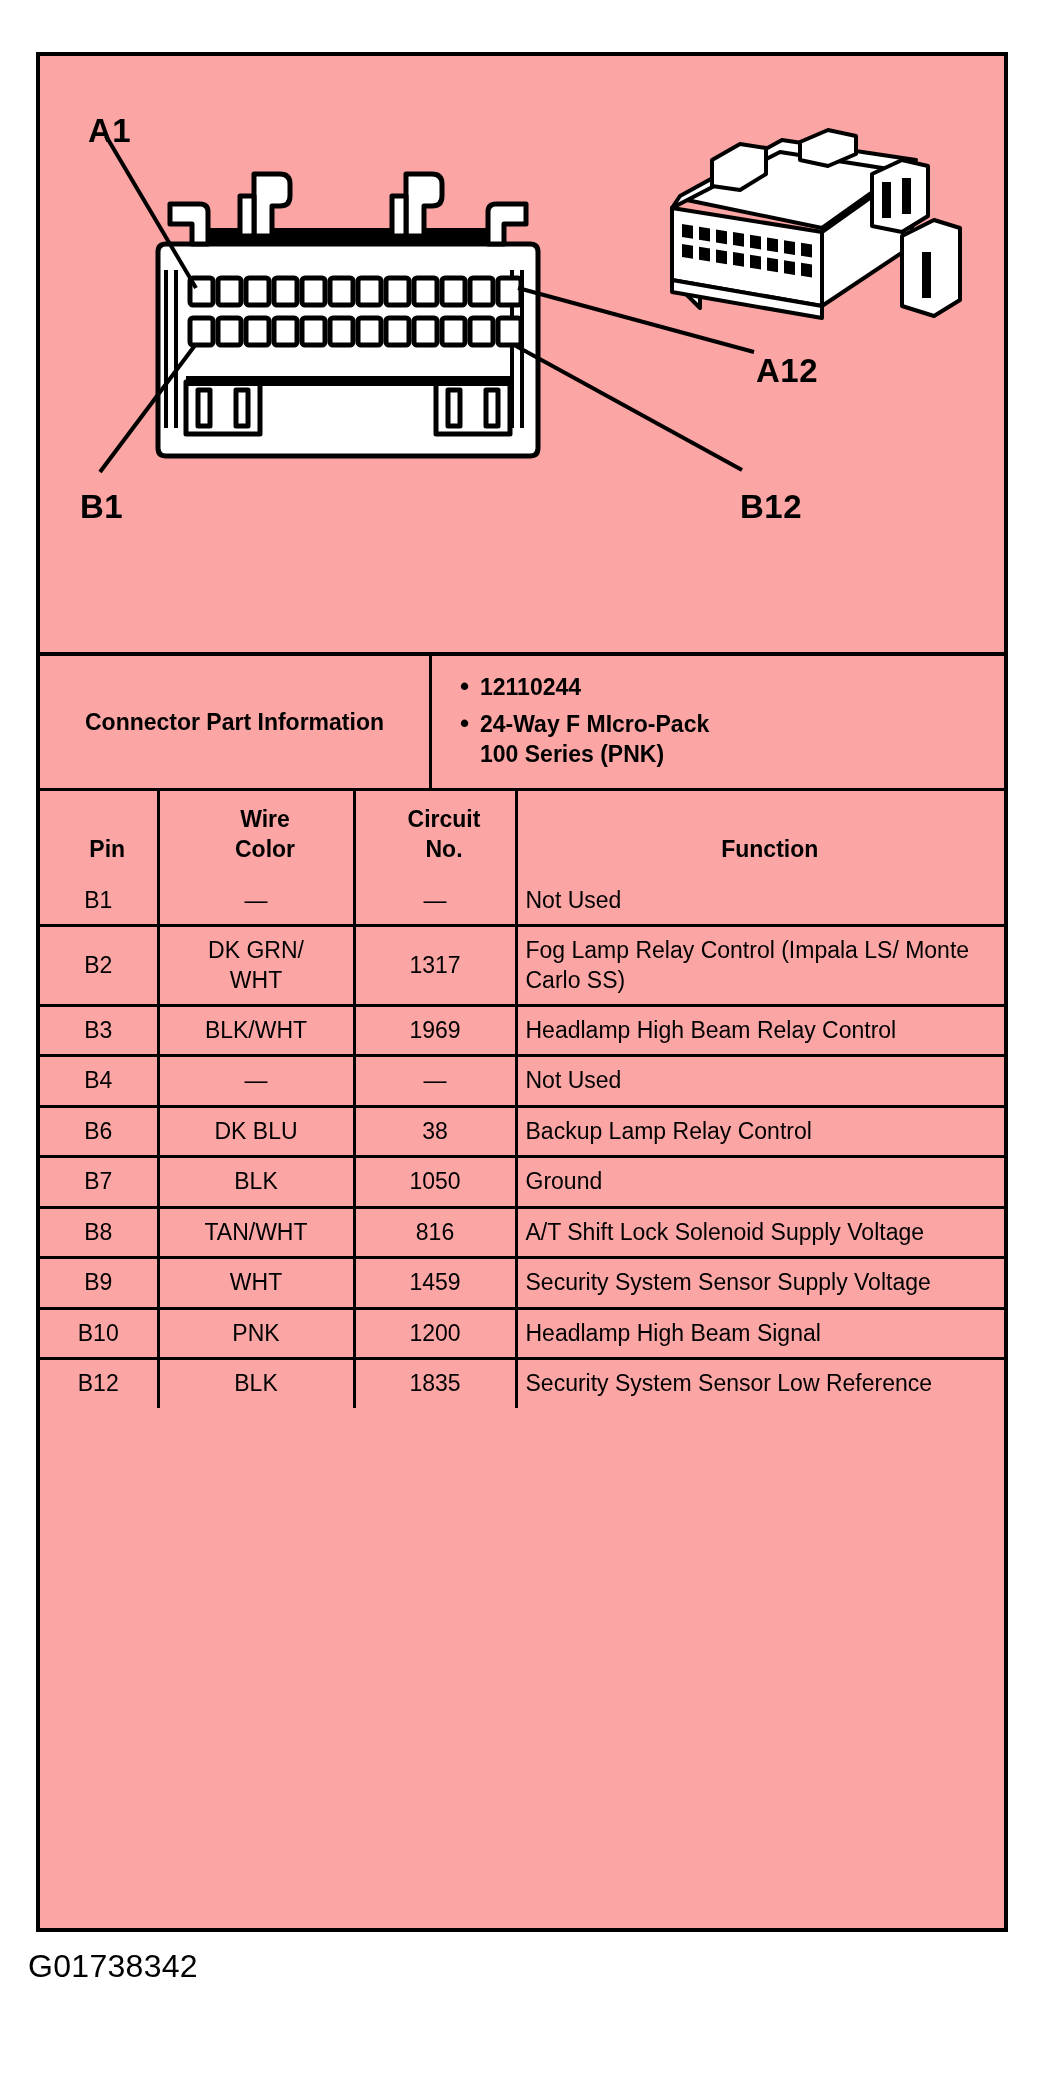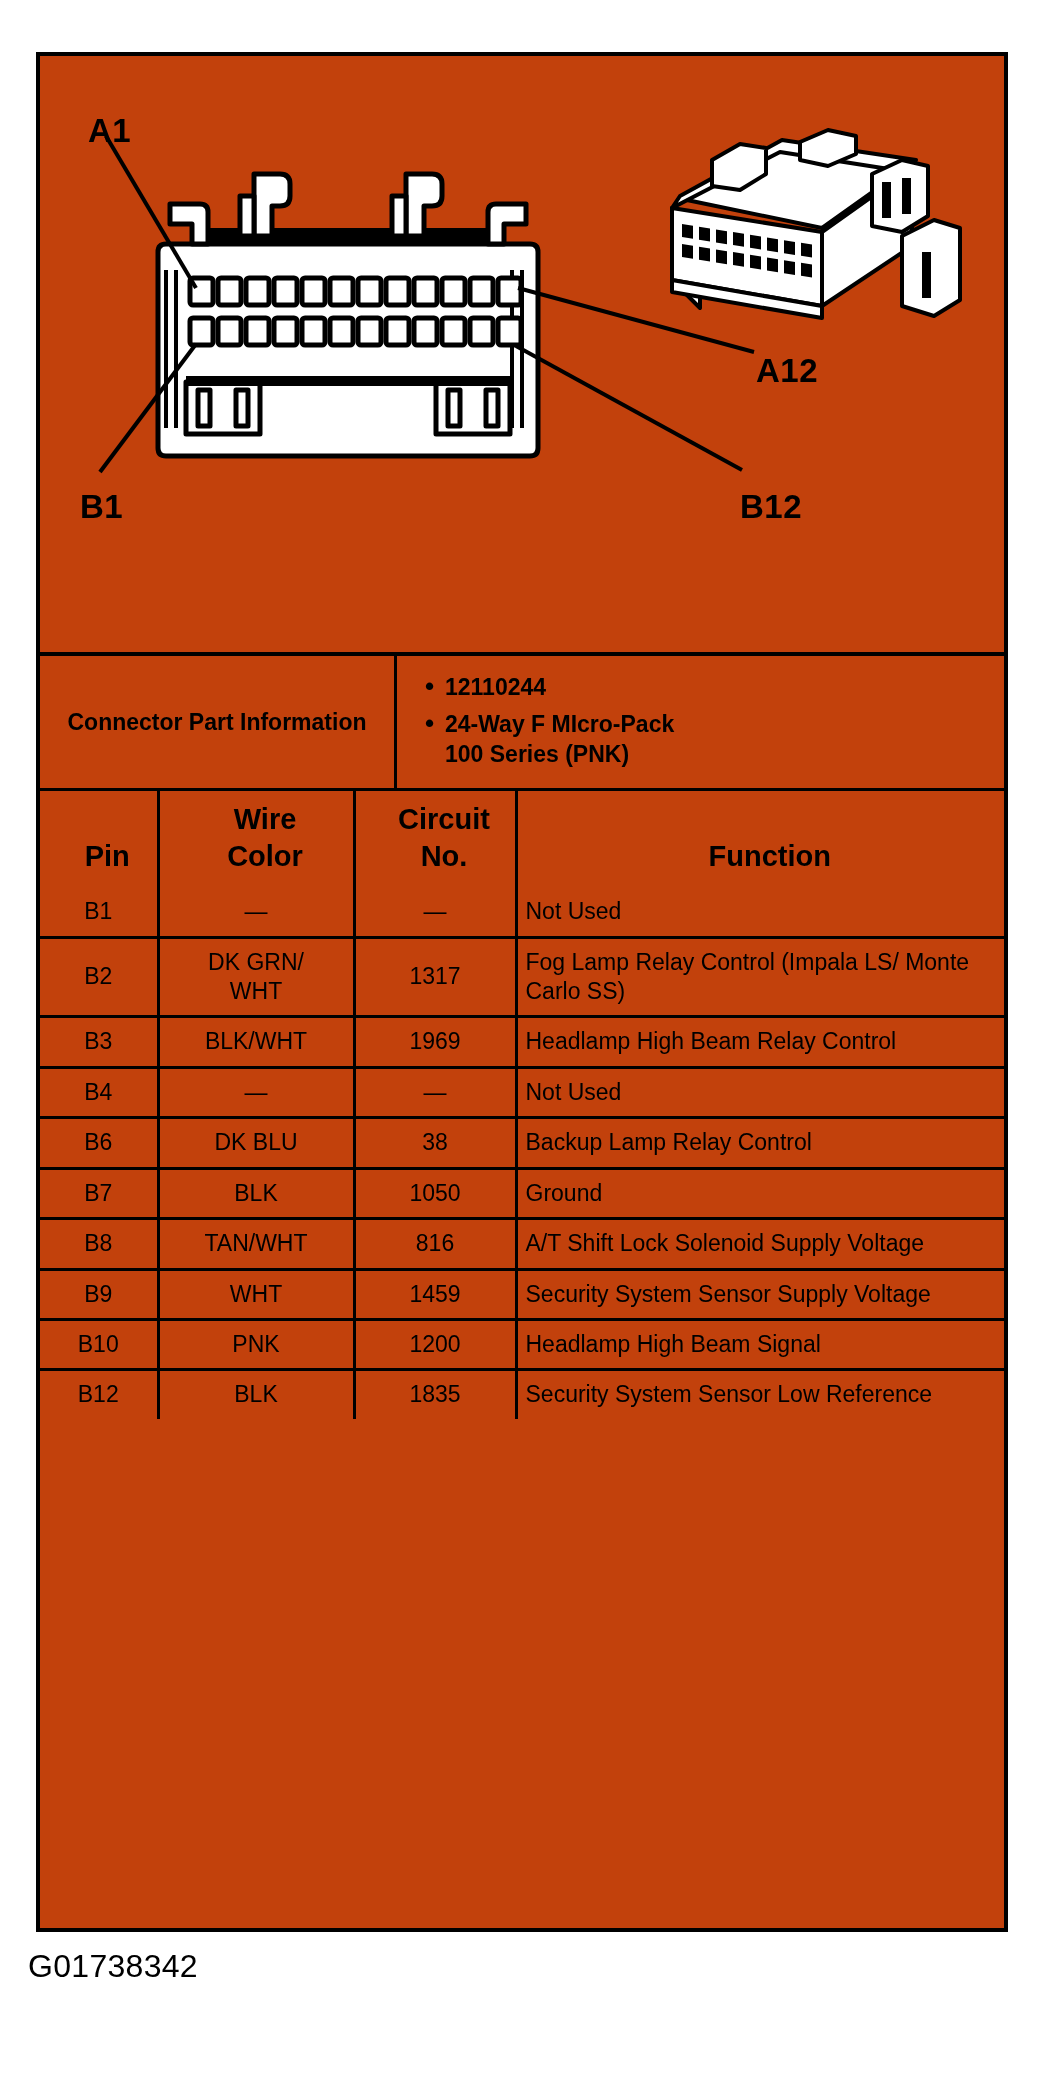--- a/index.html
+++ b/index.html
@@ -32,7 +32,7 @@
     height: 1880px;
     border: 4px solid #000;
     box-sizing: border-box;
-    background: #c2410c;
+    background: #fca5a5;
   }
 
   

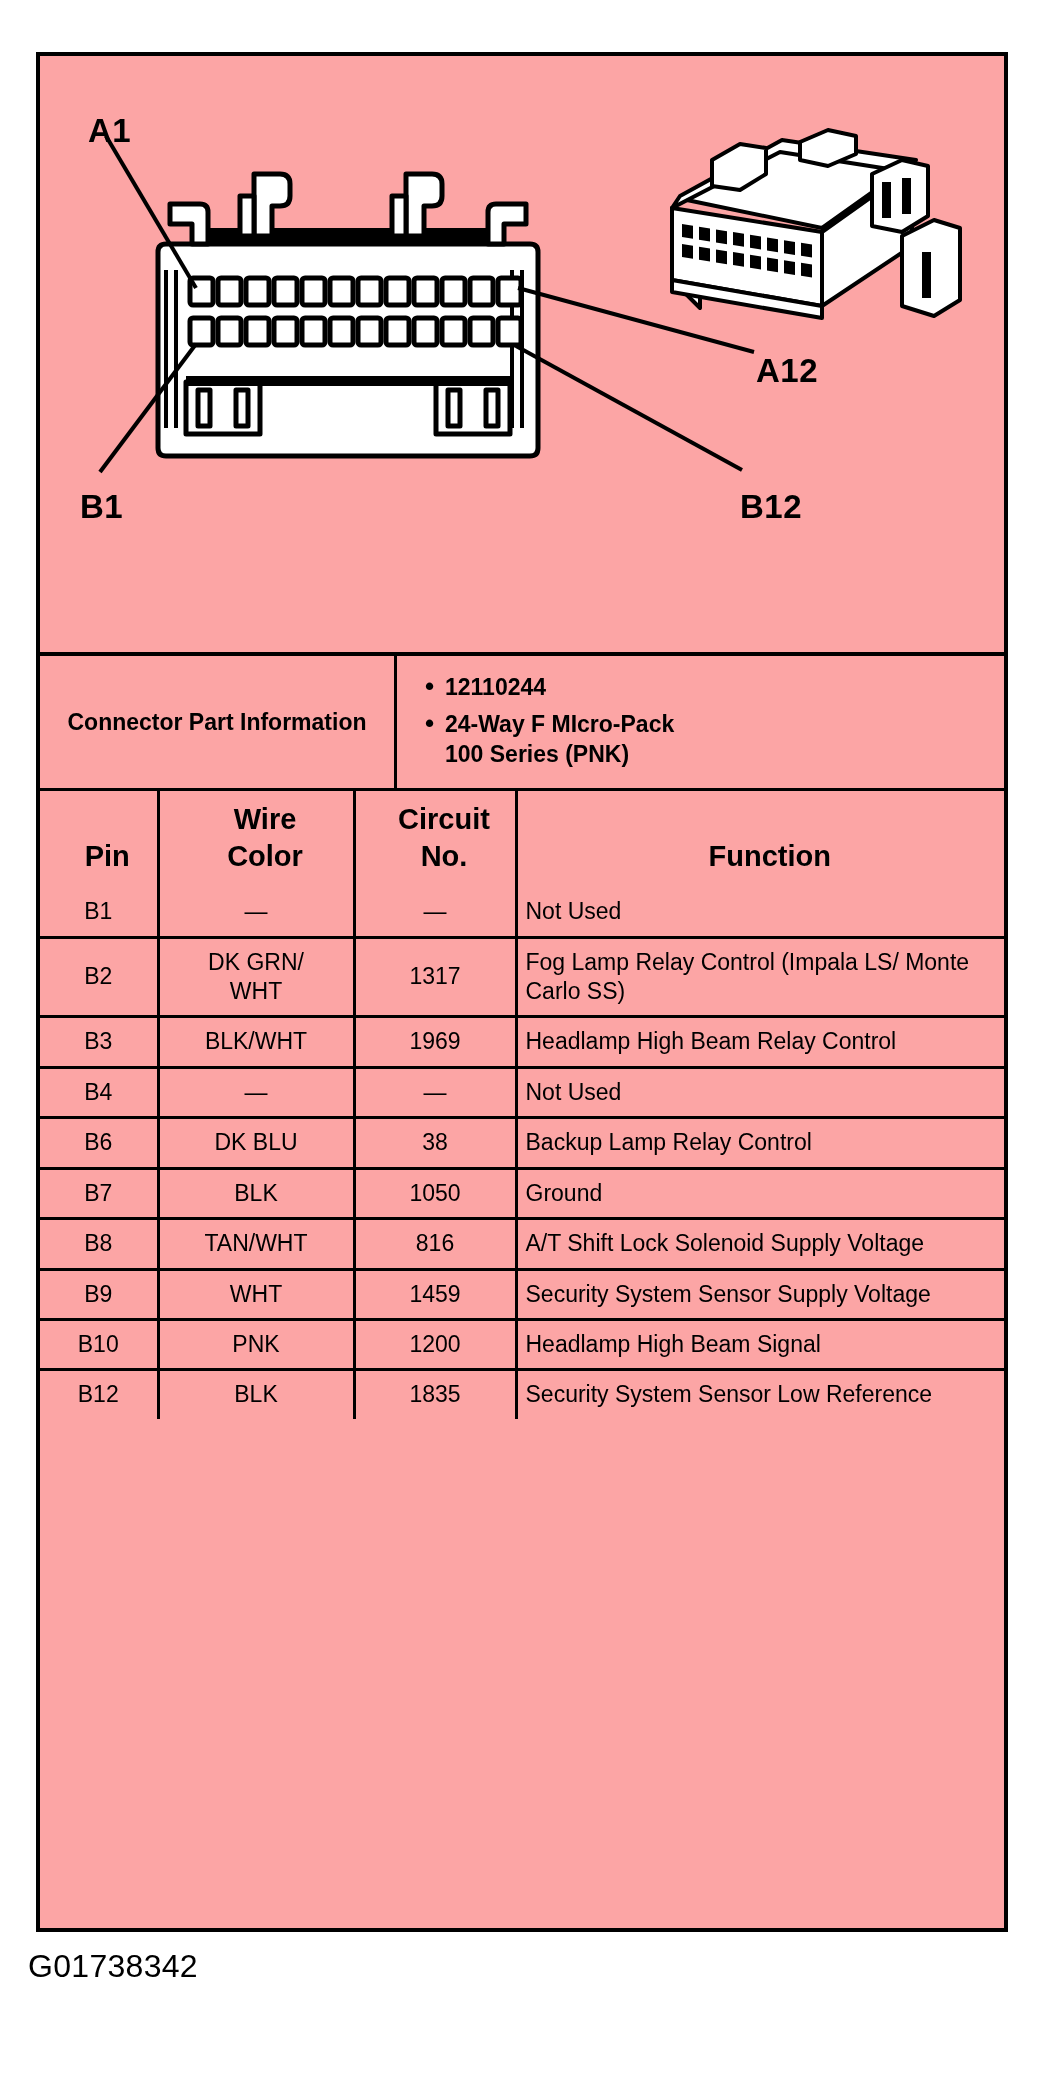--- a/index.html
+++ b/index.html
@@ -66,7 +66,7 @@
     box-sizing: border-box;
   }
   .partinfo-left {
-    width: 357px;
+    width: 392px;
     box-sizing: border-box;
     border-right: 3px solid #000;
     display: flex;

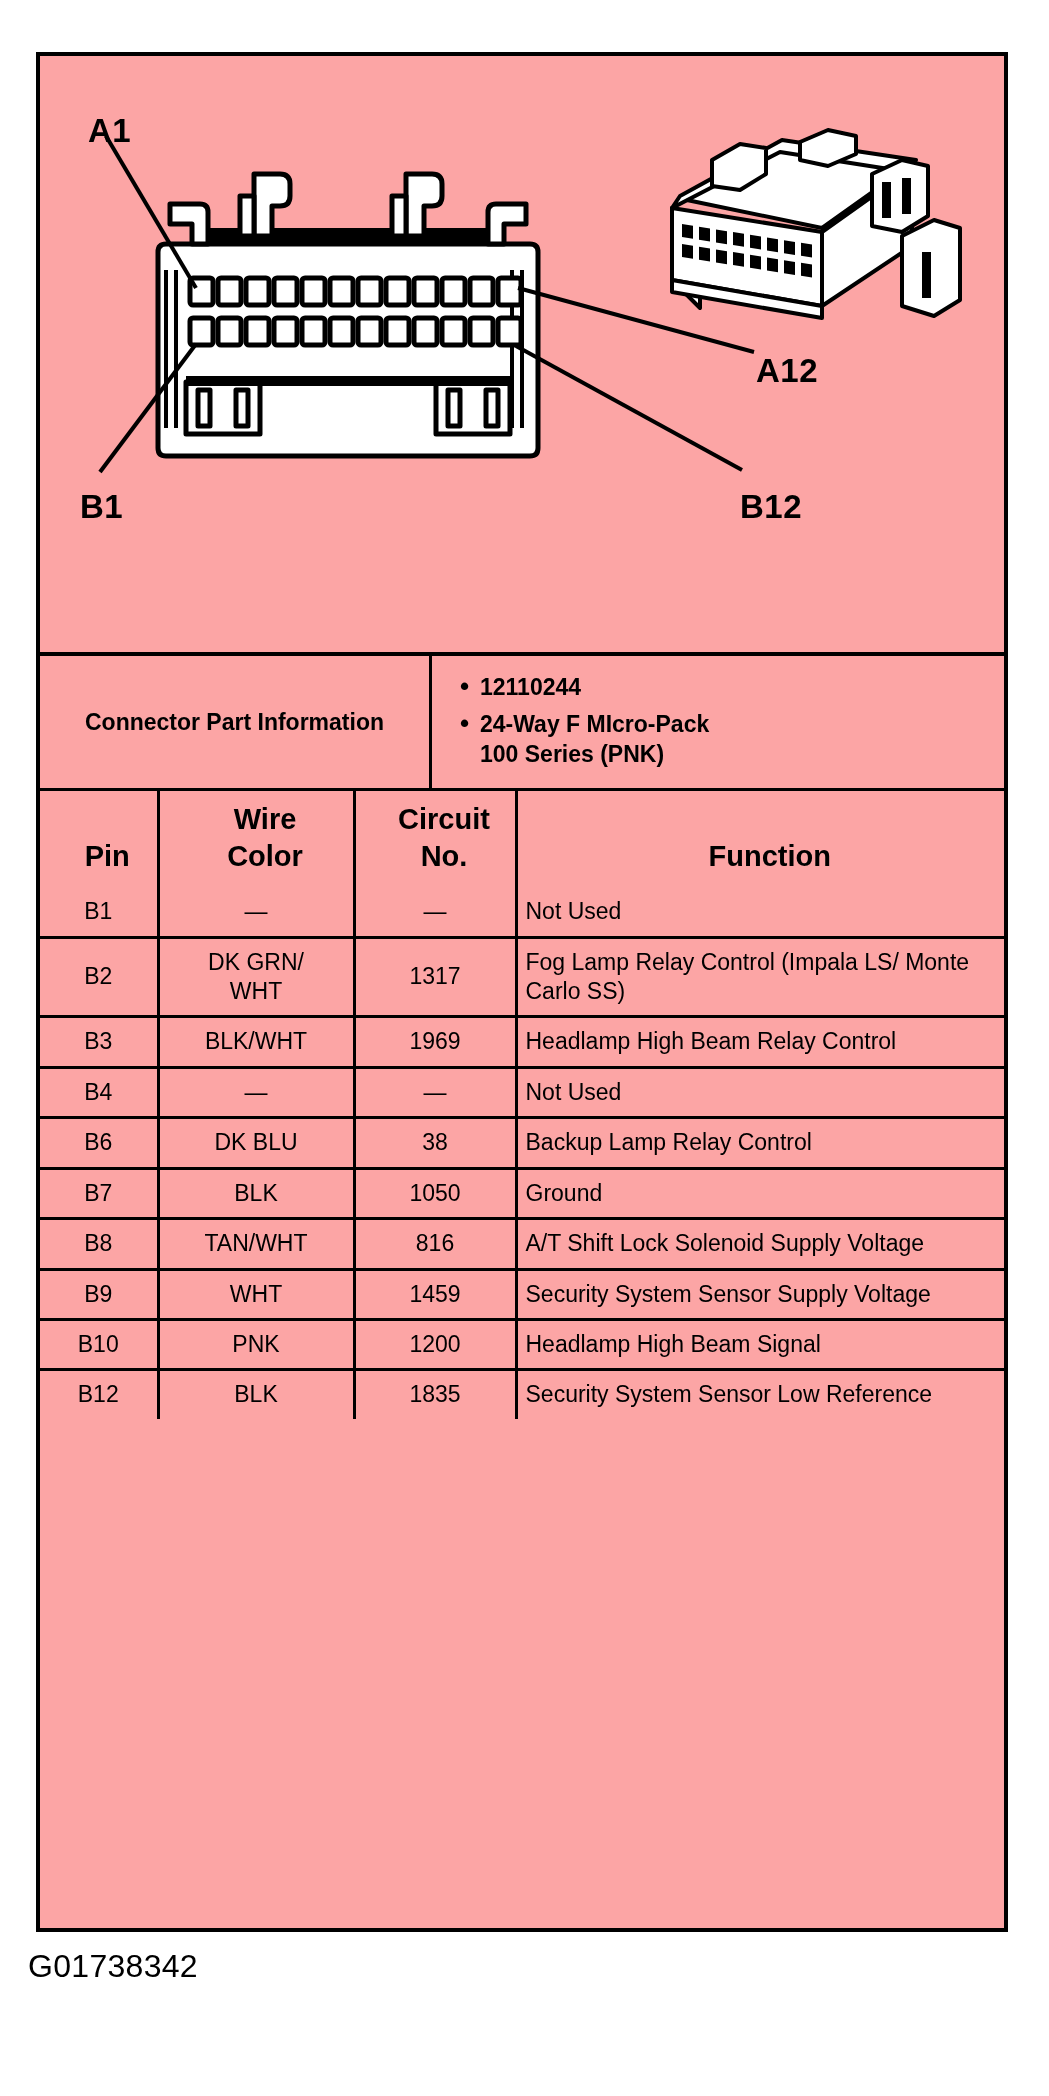--- a/index.html
+++ b/index.html
@@ -123,7 +123,7 @@
   table.pins tr:last-child th, table.pins tr:last-child td { border-bottom: 0; }
 
   table.pins th {
-    font-size: 29px;
+    font-size: 23px;
     font-weight: 700;
     text-align: center;
     padding: 10px 6px 12px 24px;

